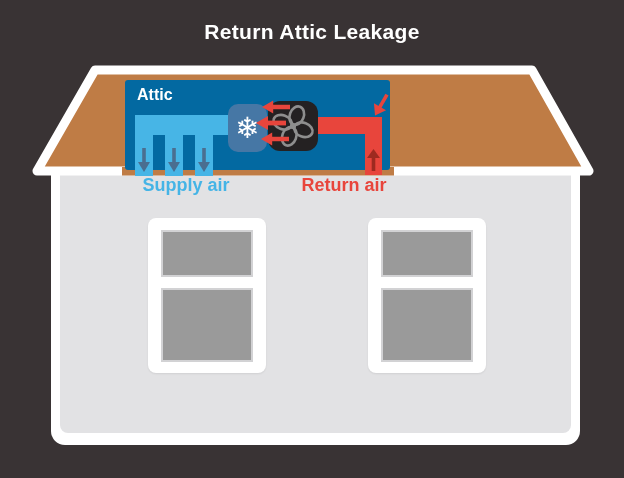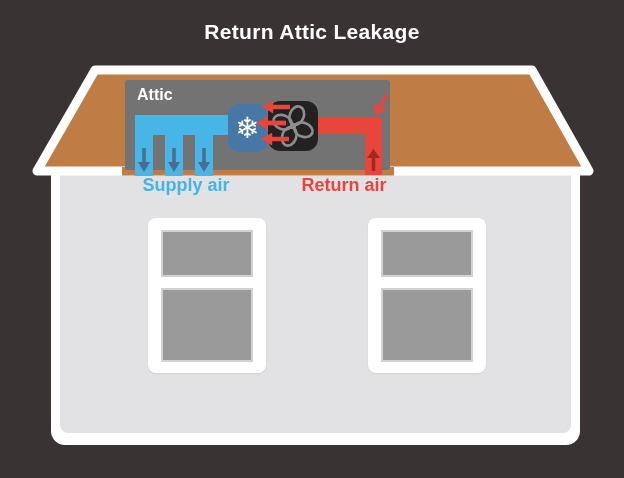--- a/index.html
+++ b/index.html
@@ -68,7 +68,7 @@
     position: absolute;
     left: 125px; top: 80px;
     width: 265px; height: 90px;
-    background: #737373;
+    background: #0369a1;
     border-radius: 3px;
   }
   .attic-label {

